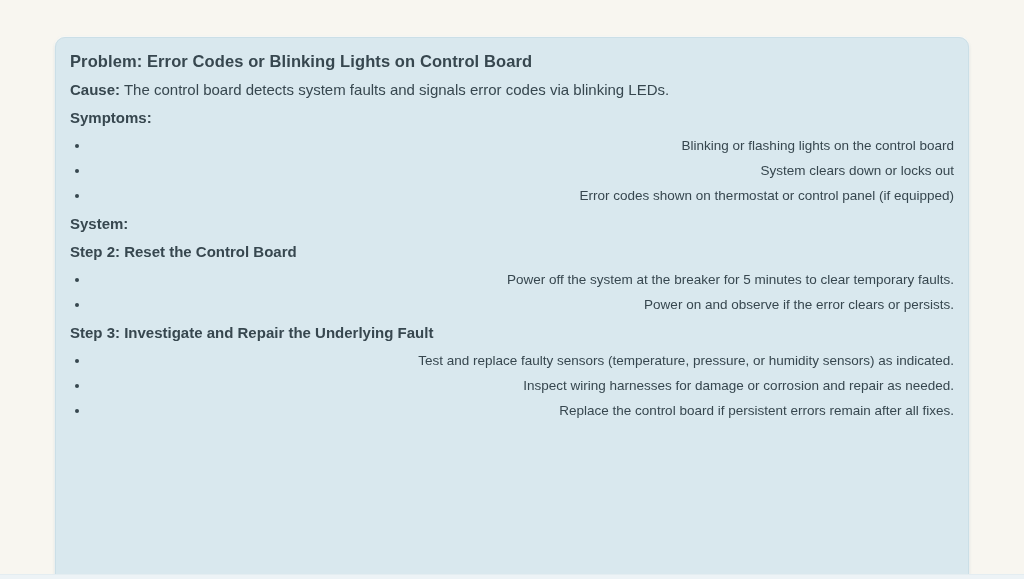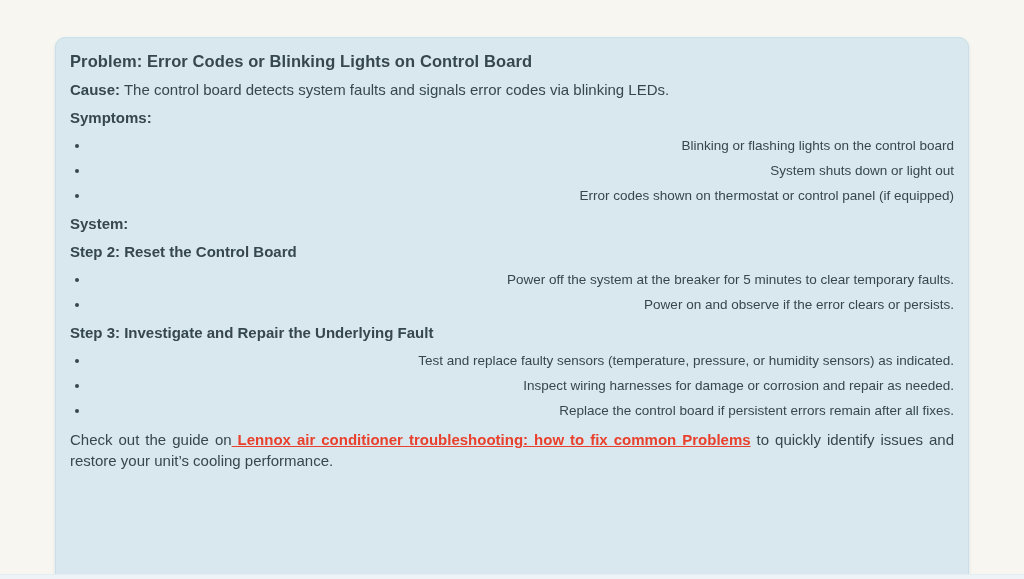--- a/index.html
+++ b/index.html
@@ -103,7 +103,7 @@
 
     <ul>
       <li>Blinking or flashing lights on the control board</li>
-      <li>System shuts down or light out</li>
+      <li>System clears down or locks out</li>
       <li>Error codes shown on thermostat or control panel (if equipped)</li>
     </ul>
 

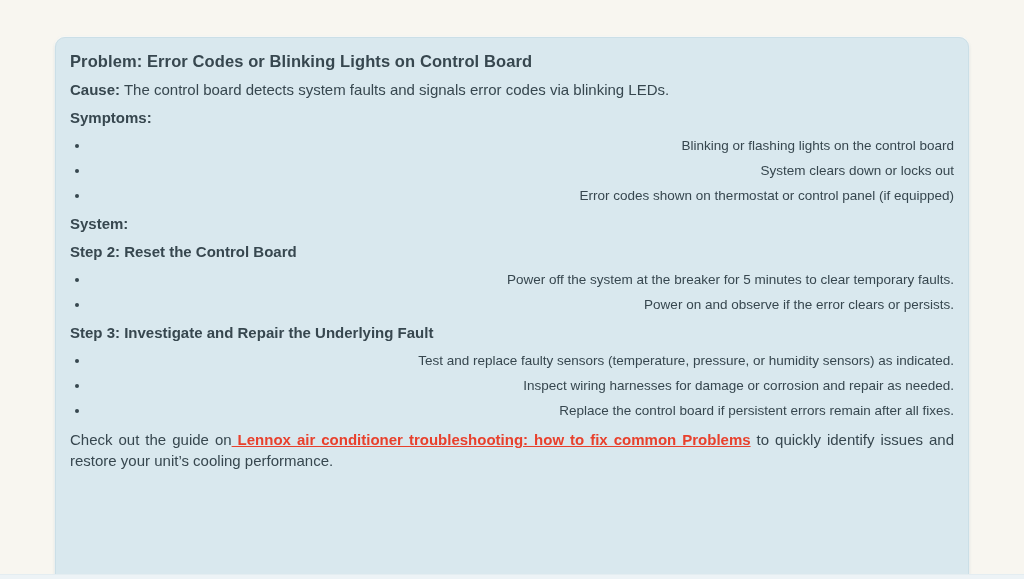--- a/index.html
+++ b/index.html
@@ -123,7 +123,6 @@
       <li>Replace the control board if persistent errors remain after all fixes.</li>
     </ul>
 
-    <p class="footer-para"><span>Check out the guide on</span><a class="guide-link"> Lennox air conditioner troubleshooting: how to fix common Problems</a><span> to quickly identify issues and restore your unit’s cooling performance.</span></p>
 
   </section>
 

